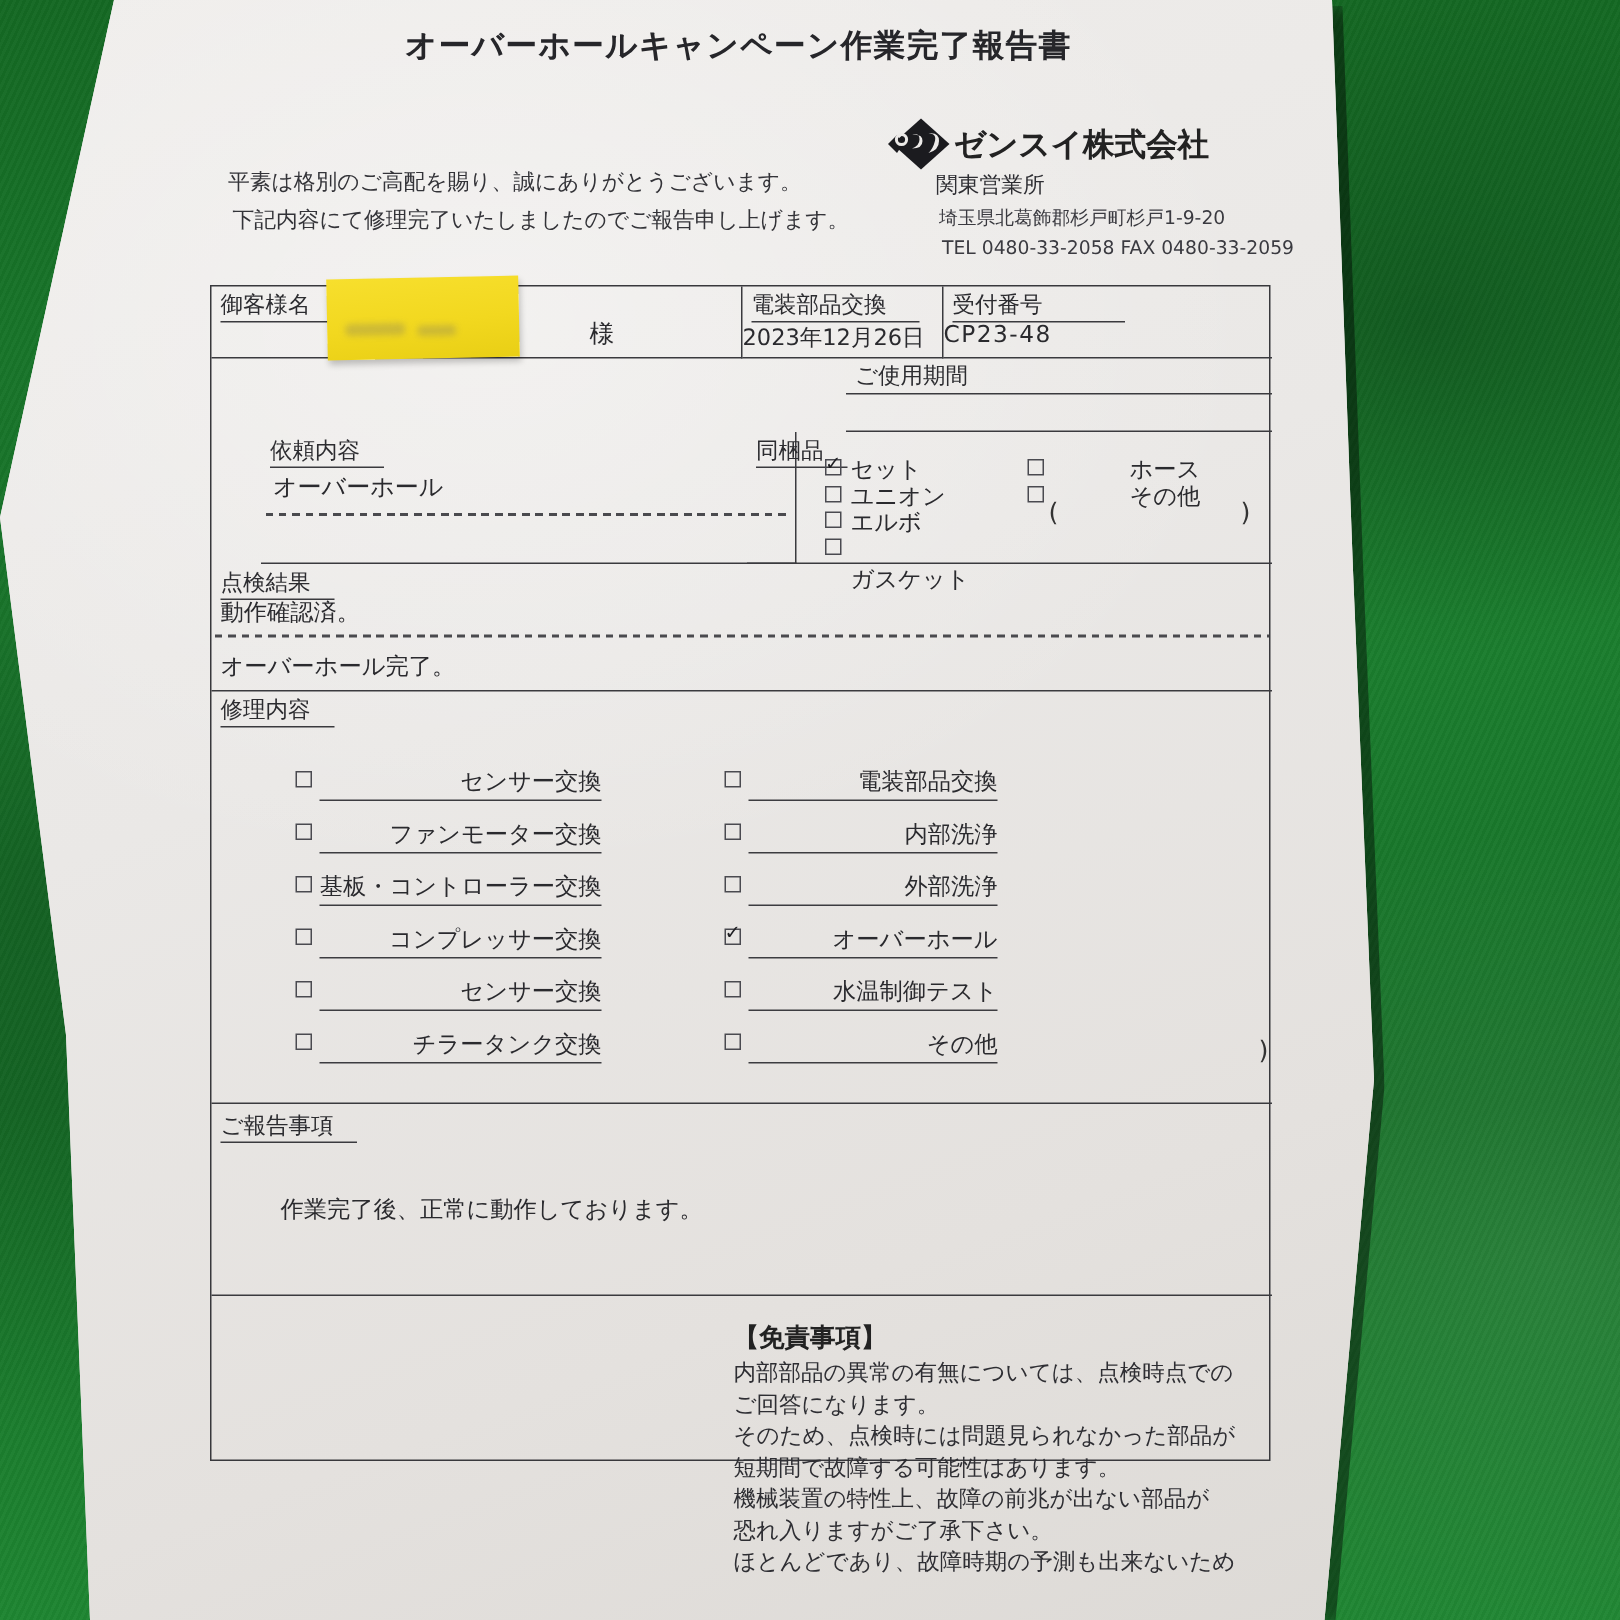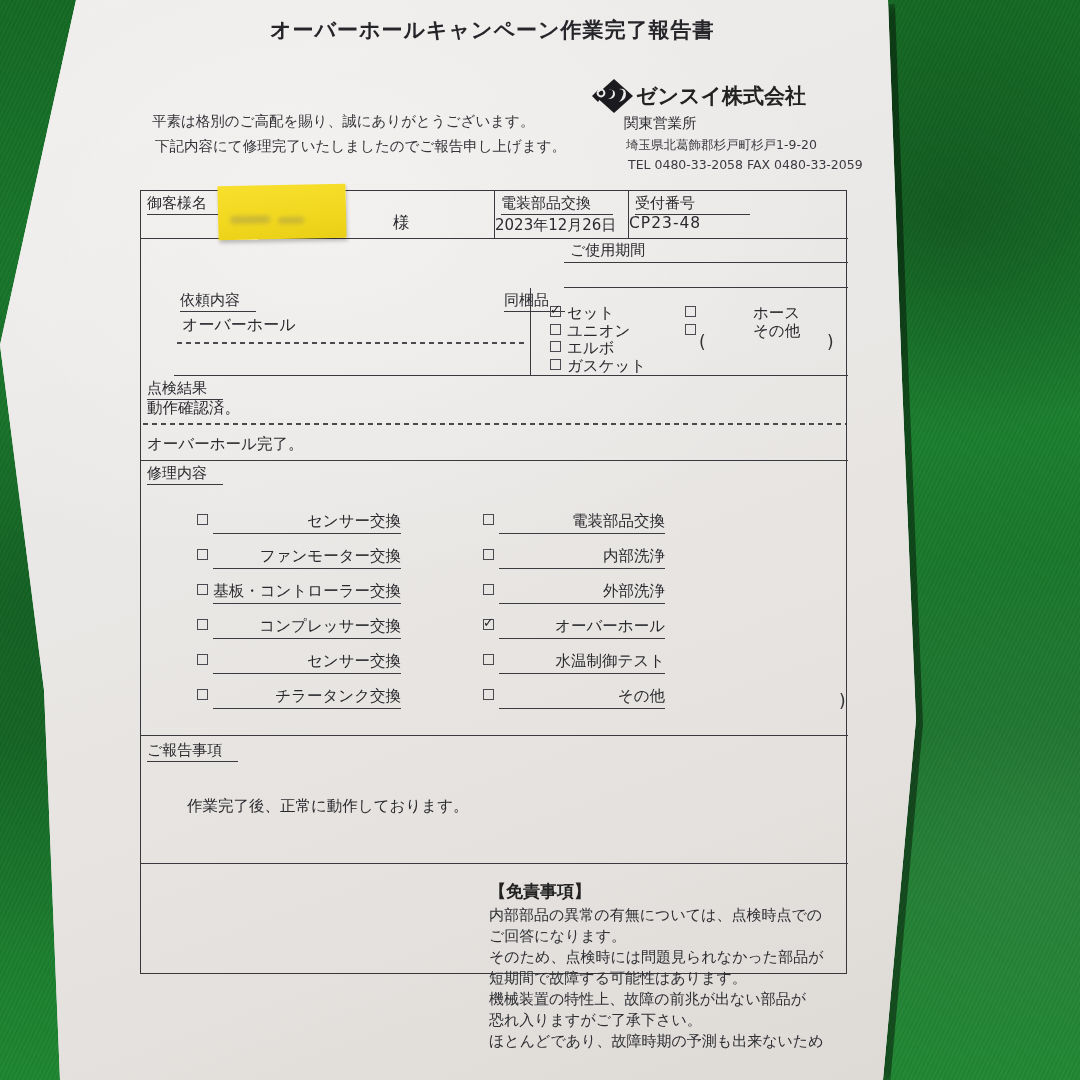--- a/index.html
+++ b/index.html
@@ -134,7 +134,7 @@
         <span class="ckbox">
             <span class="ckmark"></span>
           </span>
-        <span class="cklabel" style="left:17px;">ガスケット</span>
+        <span class="cklabel" style="left:17px;margin-top:20px;">ガスケット</span>
       </div>
       <div class="ckrow" style="left:187px;top:15px;">
         <span class="ckbox">

